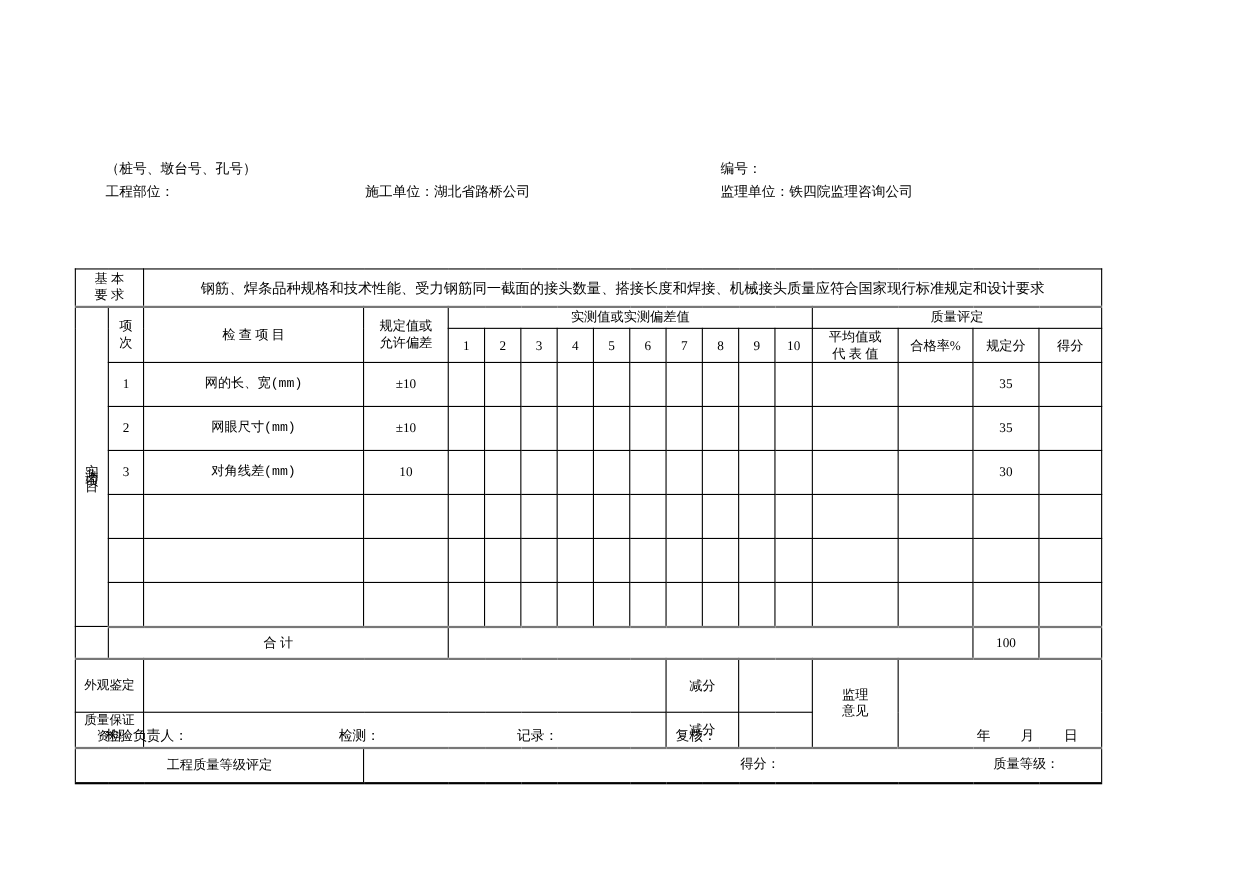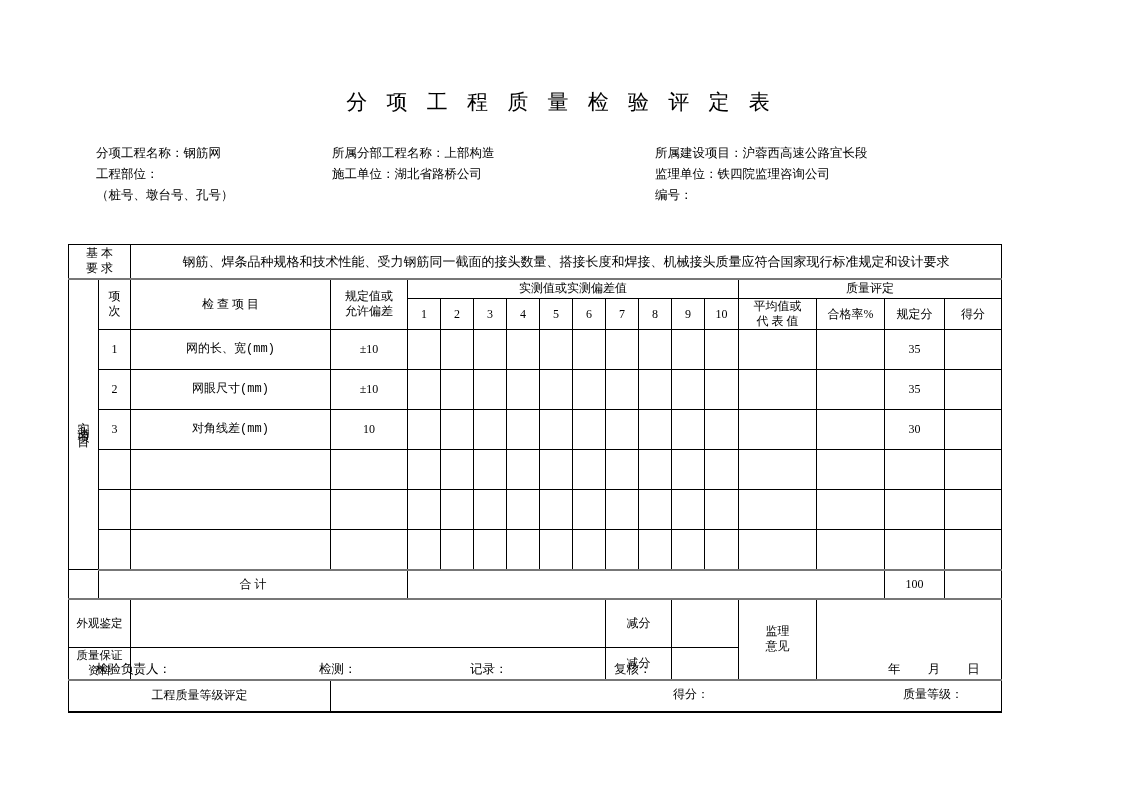--- a/index.html
+++ b/index.html
@@ -114,7 +114,6 @@
 
 <div class="page">
 
-  <div class="title">分 项 工 程 质 量 检 验 评 定 表</div>
 
   <div class="meta">
     <div class="meta-row">

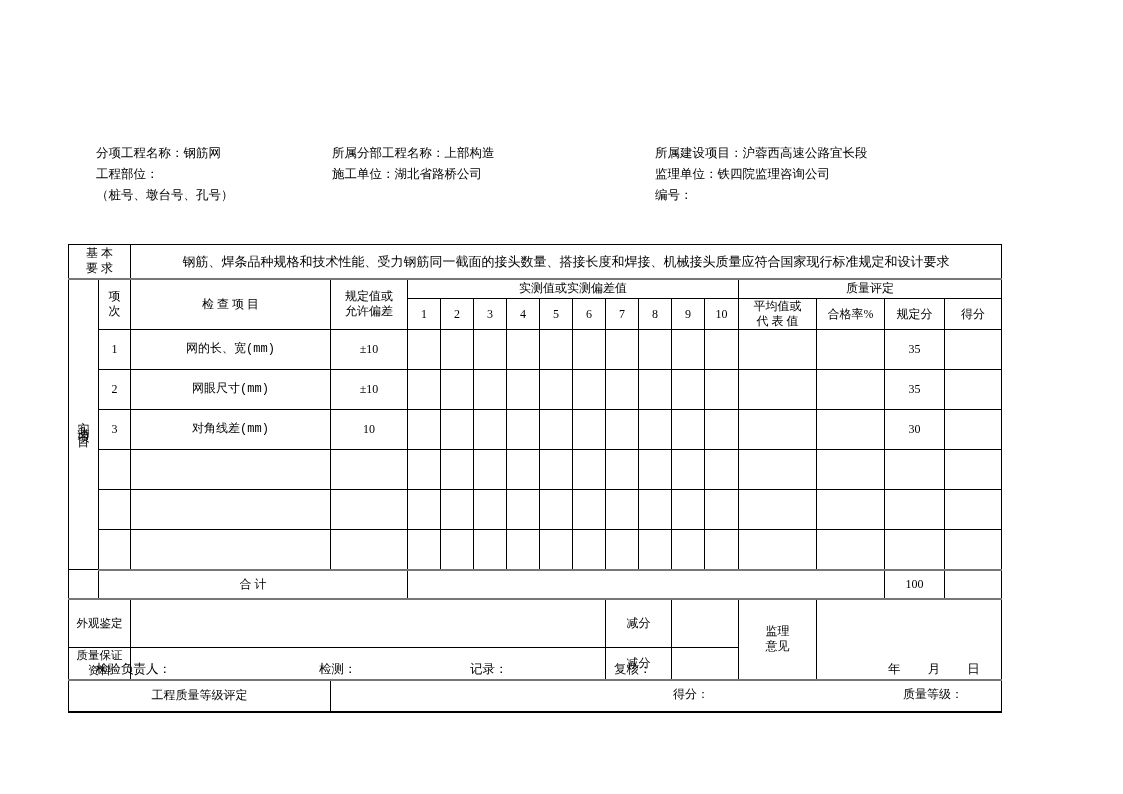--- a/index.html
+++ b/index.html
@@ -116,11 +116,6 @@
 
 
   <div class="meta">
-    <div class="meta-row">
-      <span class="meta-c1">分项工程名称：钢筋网</span>
-      <span class="meta-c2">所属分部工程名称：上部构造</span>
-      <span class="meta-c3">所属建设项目：沪蓉西高速公路宜长段</span>
-    </div>
     <div class="meta-row">
       <span class="meta-c1">工程部位：</span>
       <span class="meta-c2">施工单位：湖北省路桥公司</span>

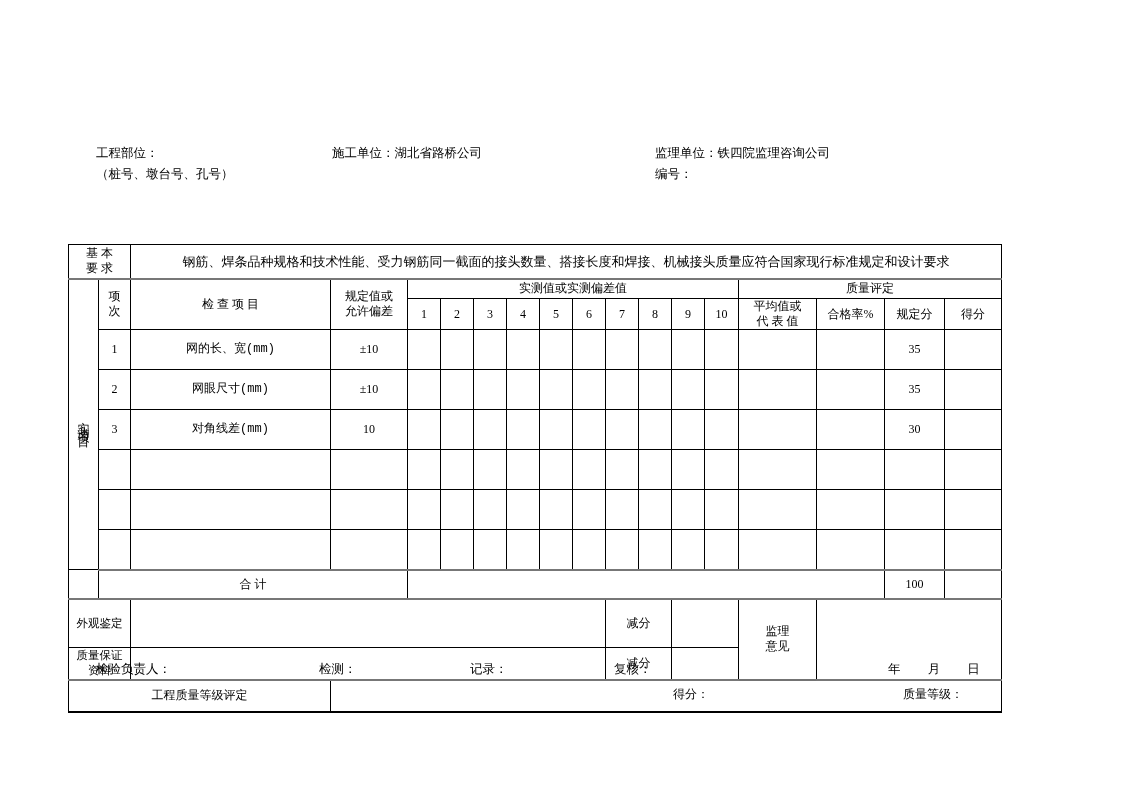--- a/index.html
+++ b/index.html
@@ -117,14 +117,14 @@
 
   <div class="meta">
     <div class="meta-row">
+      <span class="meta-c1">（桩号、墩台号、孔号）</span>
+      <span class="meta-c2"></span>
+      <span class="meta-c3">编号：</span>
+    </div>
+    <div class="meta-row">
       <span class="meta-c1">工程部位：</span>
       <span class="meta-c2">施工单位：湖北省路桥公司</span>
       <span class="meta-c3">监理单位：铁四院监理咨询公司</span>
-    </div>
-    <div class="meta-row">
-      <span class="meta-c1">（桩号、墩台号、孔号）</span>
-      <span class="meta-c2"></span>
-      <span class="meta-c3">编号：</span>
     </div>
   </div>
 

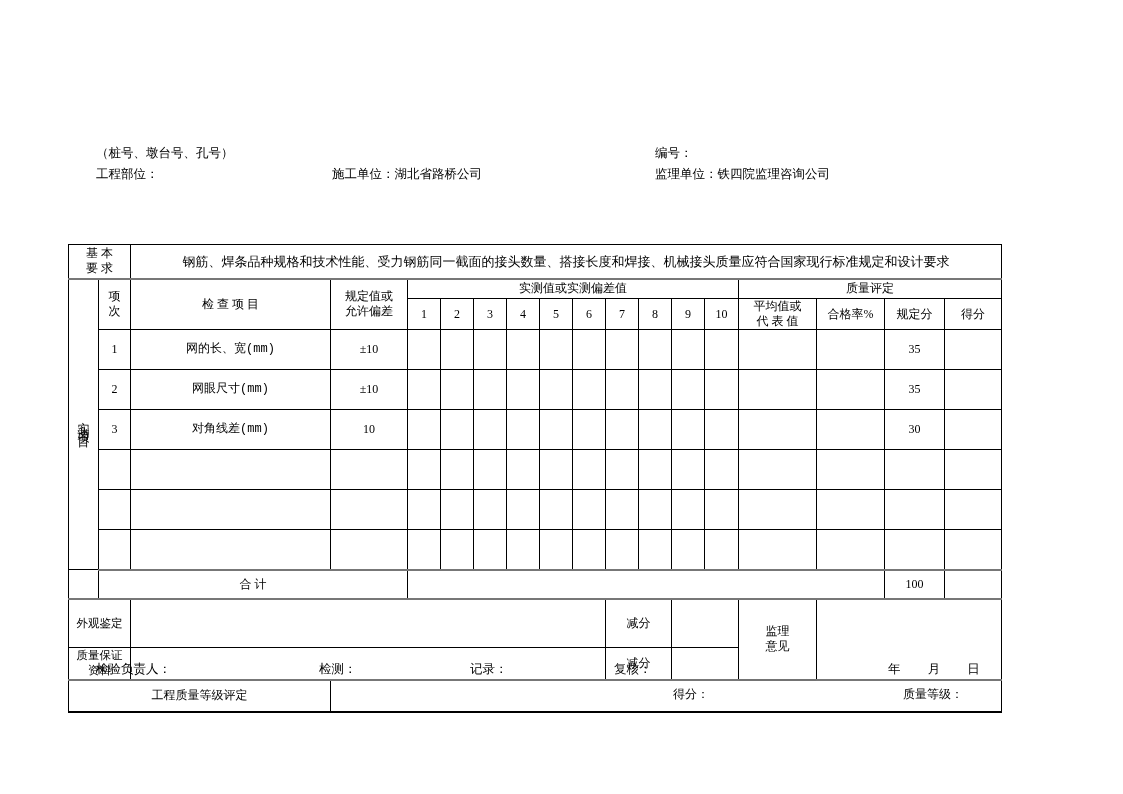--- a/index.html
+++ b/index.html
@@ -104,7 +104,7 @@
   }
   .signline span { position: absolute; top: 0; }
   .s1 { left: 0px; }
-  .s2 { left: 223px; }
+  .s2 { left: 212px; }
   .s3 { left: 374px; }
   .s4 { left: 518px; }
   .s5 { left: 792px; letter-spacing: 12px; text-align: center; }

